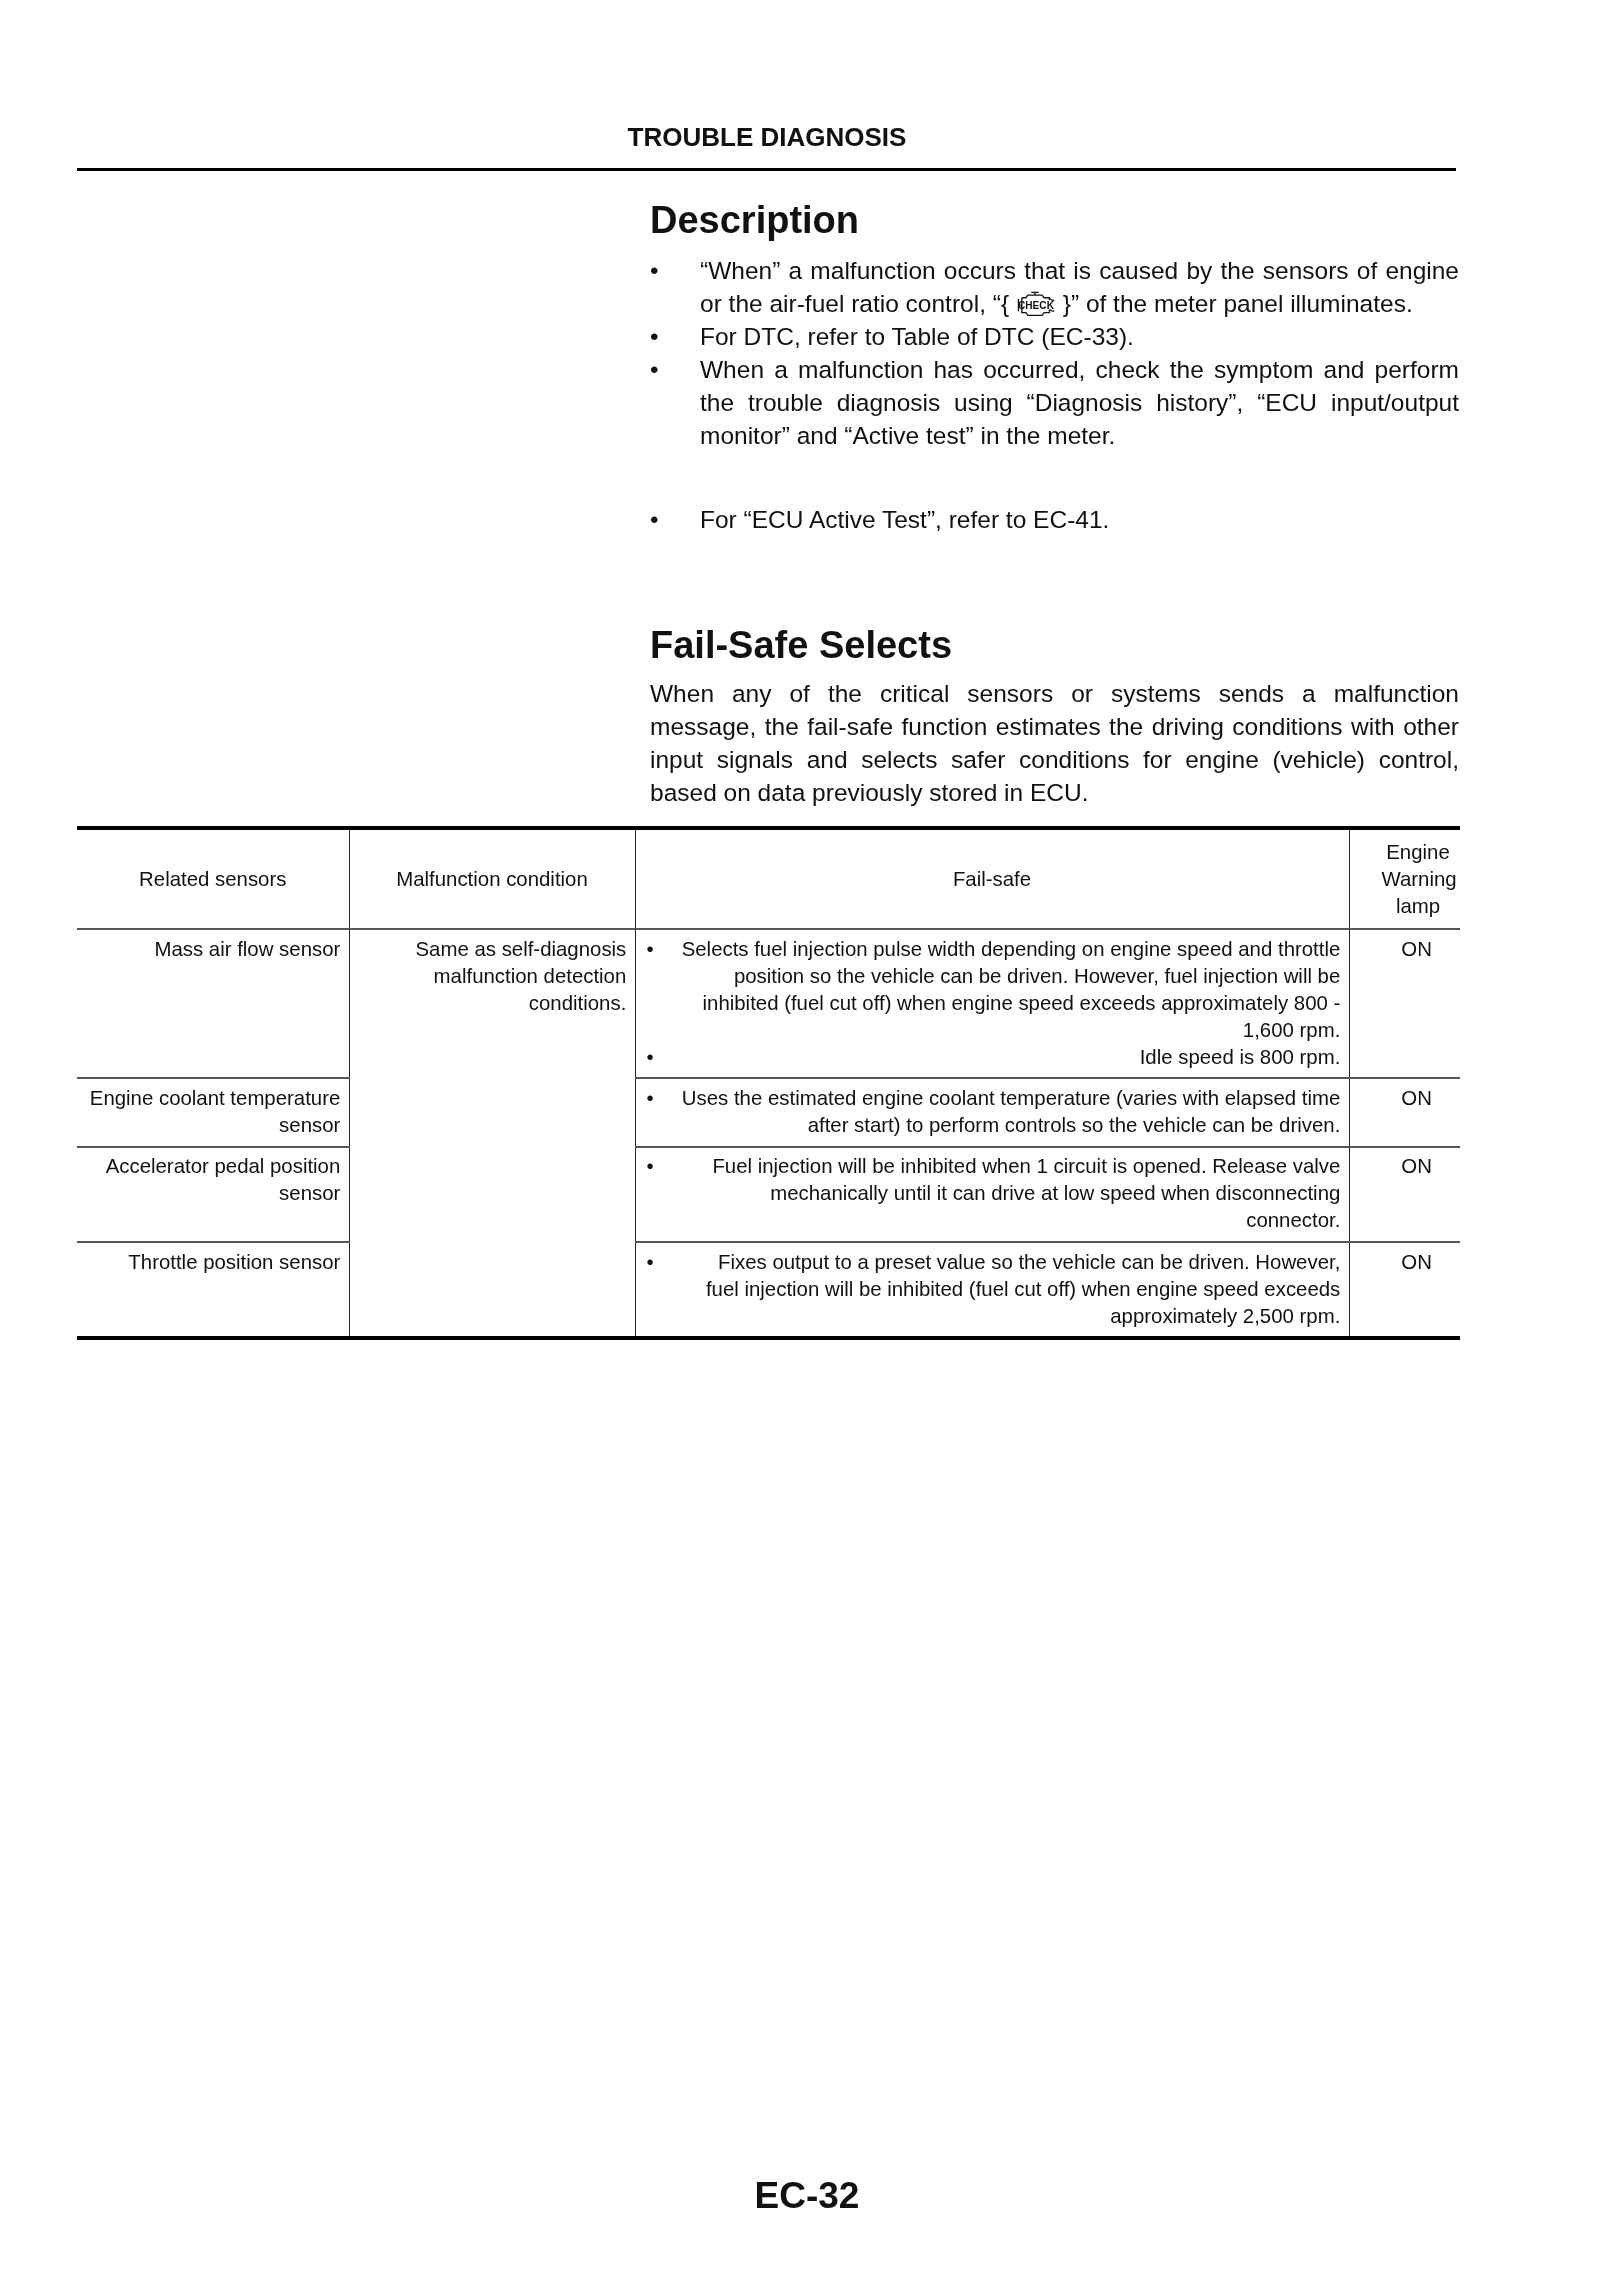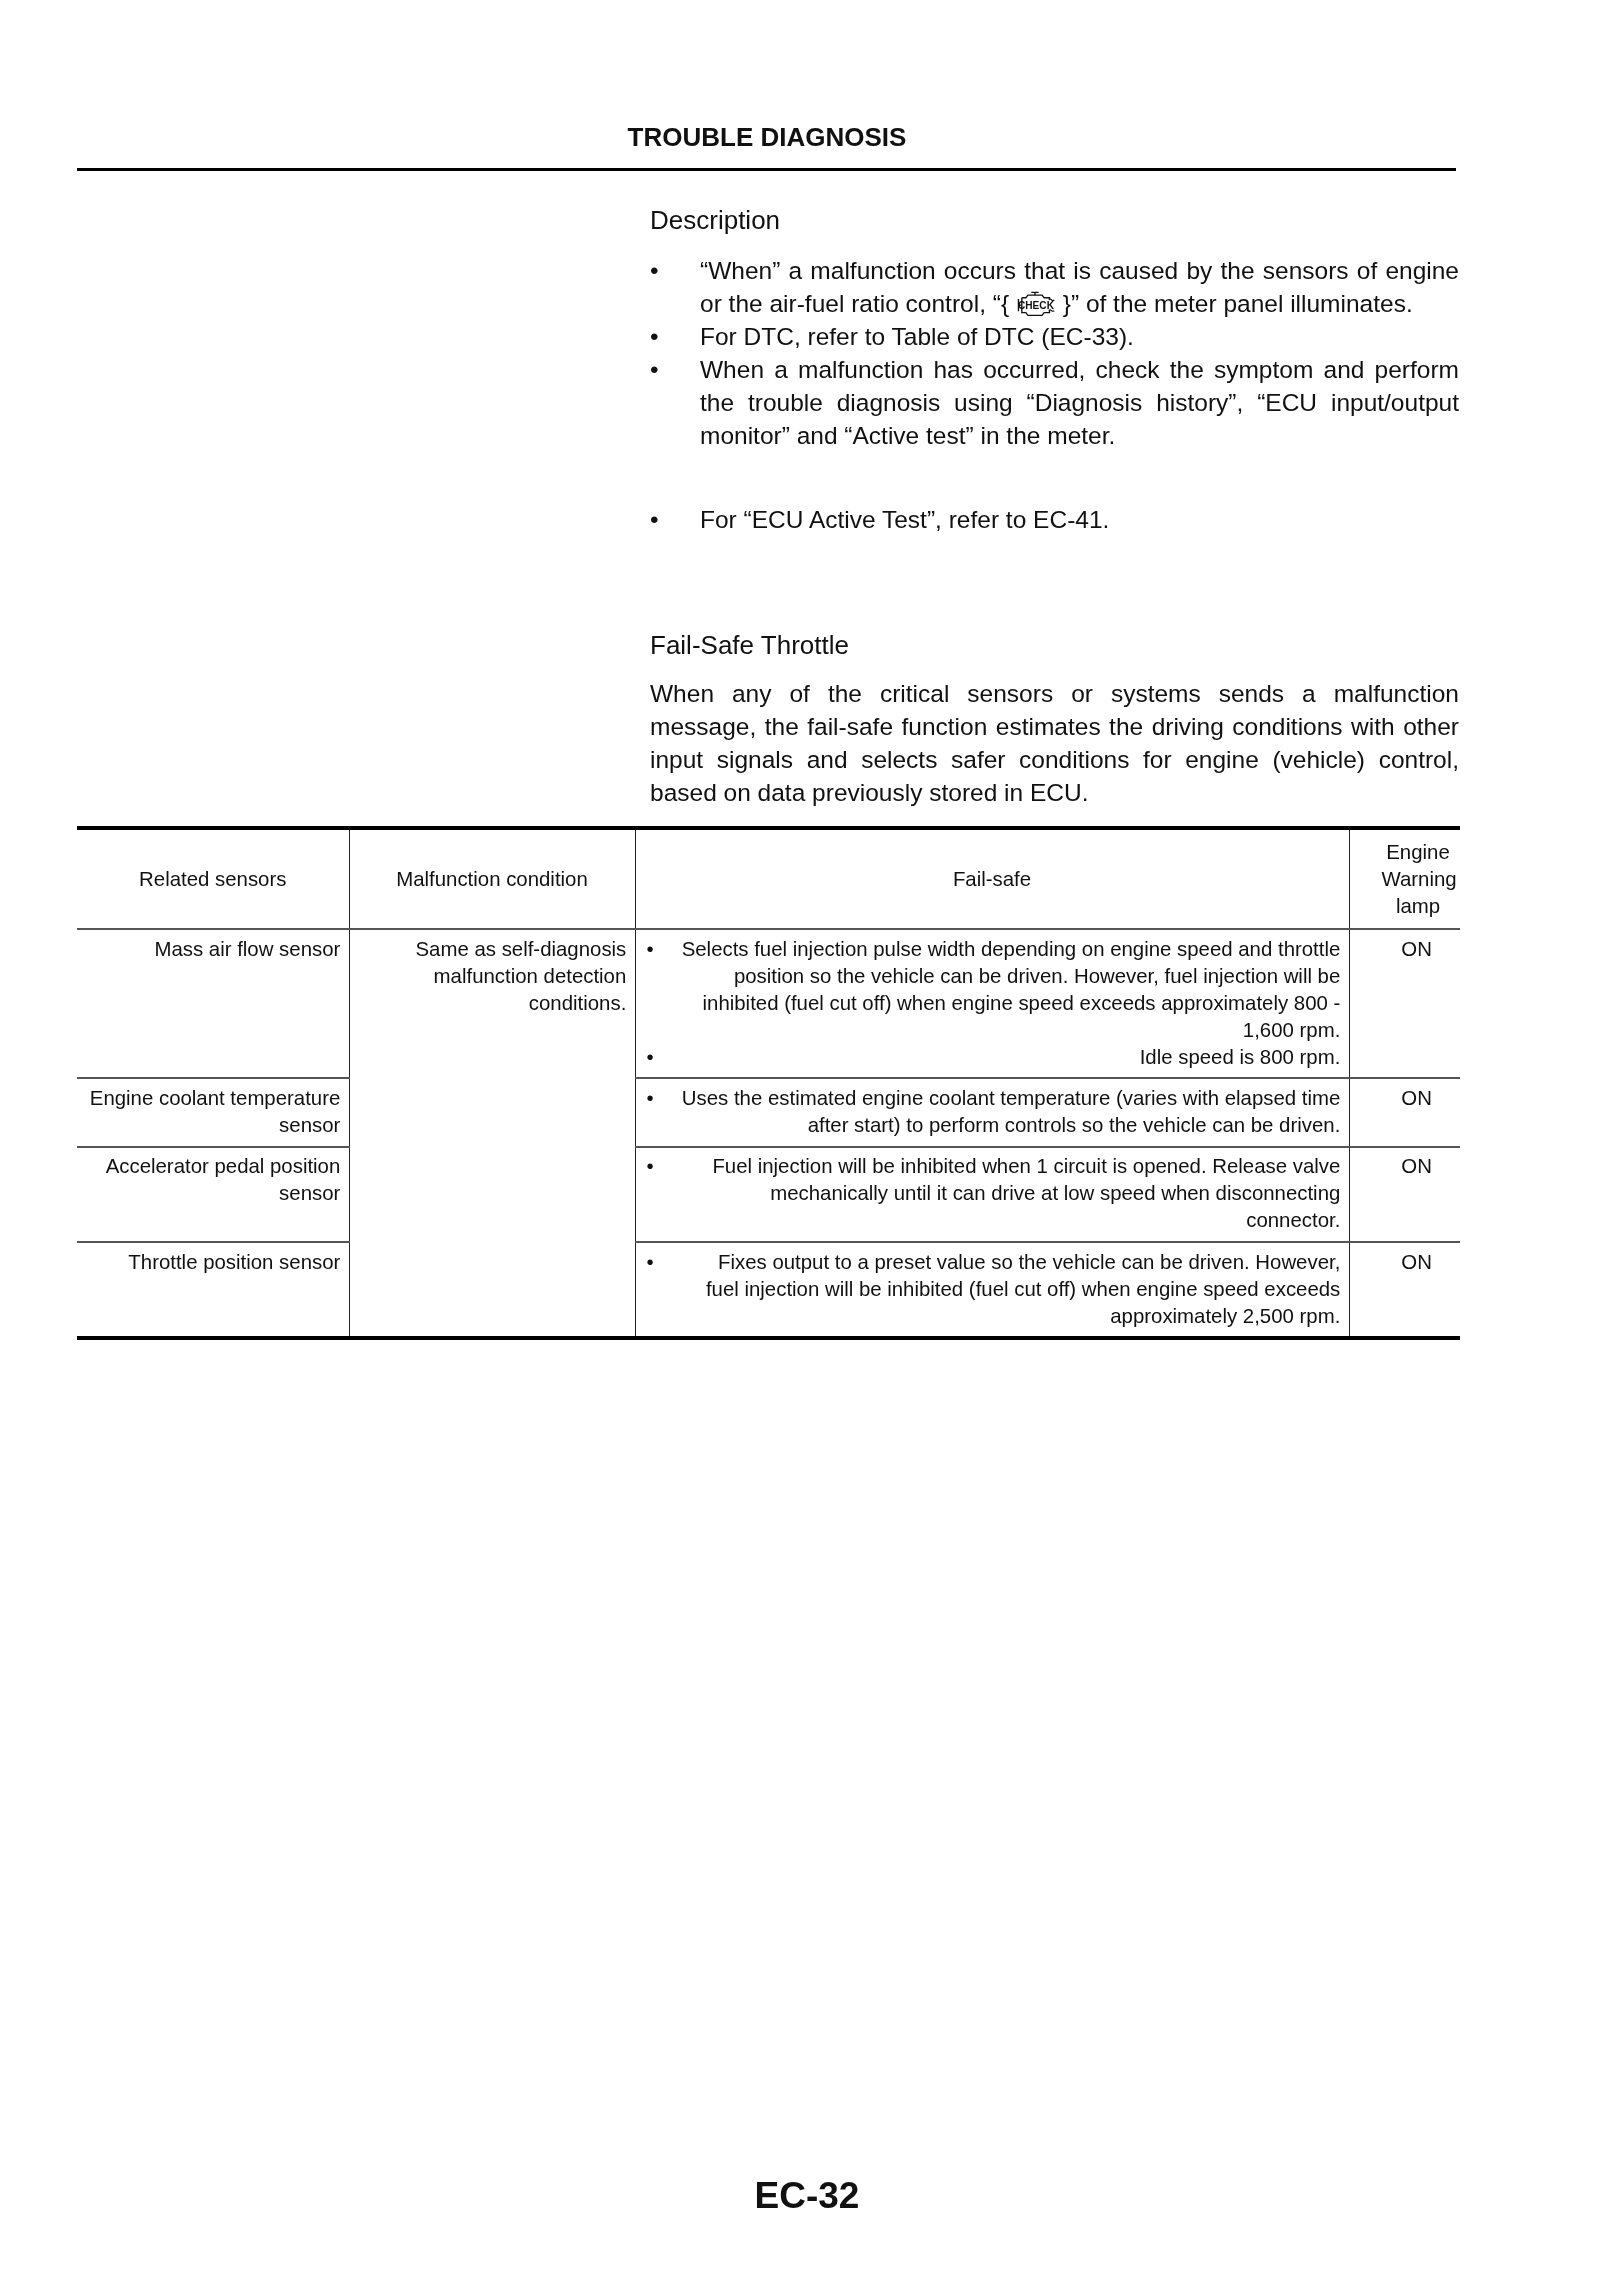--- a/index.html
+++ b/index.html
@@ -9,7 +9,7 @@
   .page-title { left: 0; width: 1534px; top: 115px; text-align: center; font-weight: bold;
                 font-size: 26px; letter-spacing: 0px; line-height: 44px; }
   .rule { left: 77px; width: 1379px; top: 168px; height: 3.4px; background: #000; }
-  .h2 { font-weight: normal; font-size: 26px; line-height: 44px; }
+  .h2 { font-weight: bold; font-size: 38px; line-height: 44px; }
   .body-col { left: 650px; width: 809px; font-size: 24.5px; line-height: 33px; }
   .bullets { margin: 0; padding: 0; list-style: none; }
   .bullets li { position: relative; padding-left: 50px; text-align: justify; }

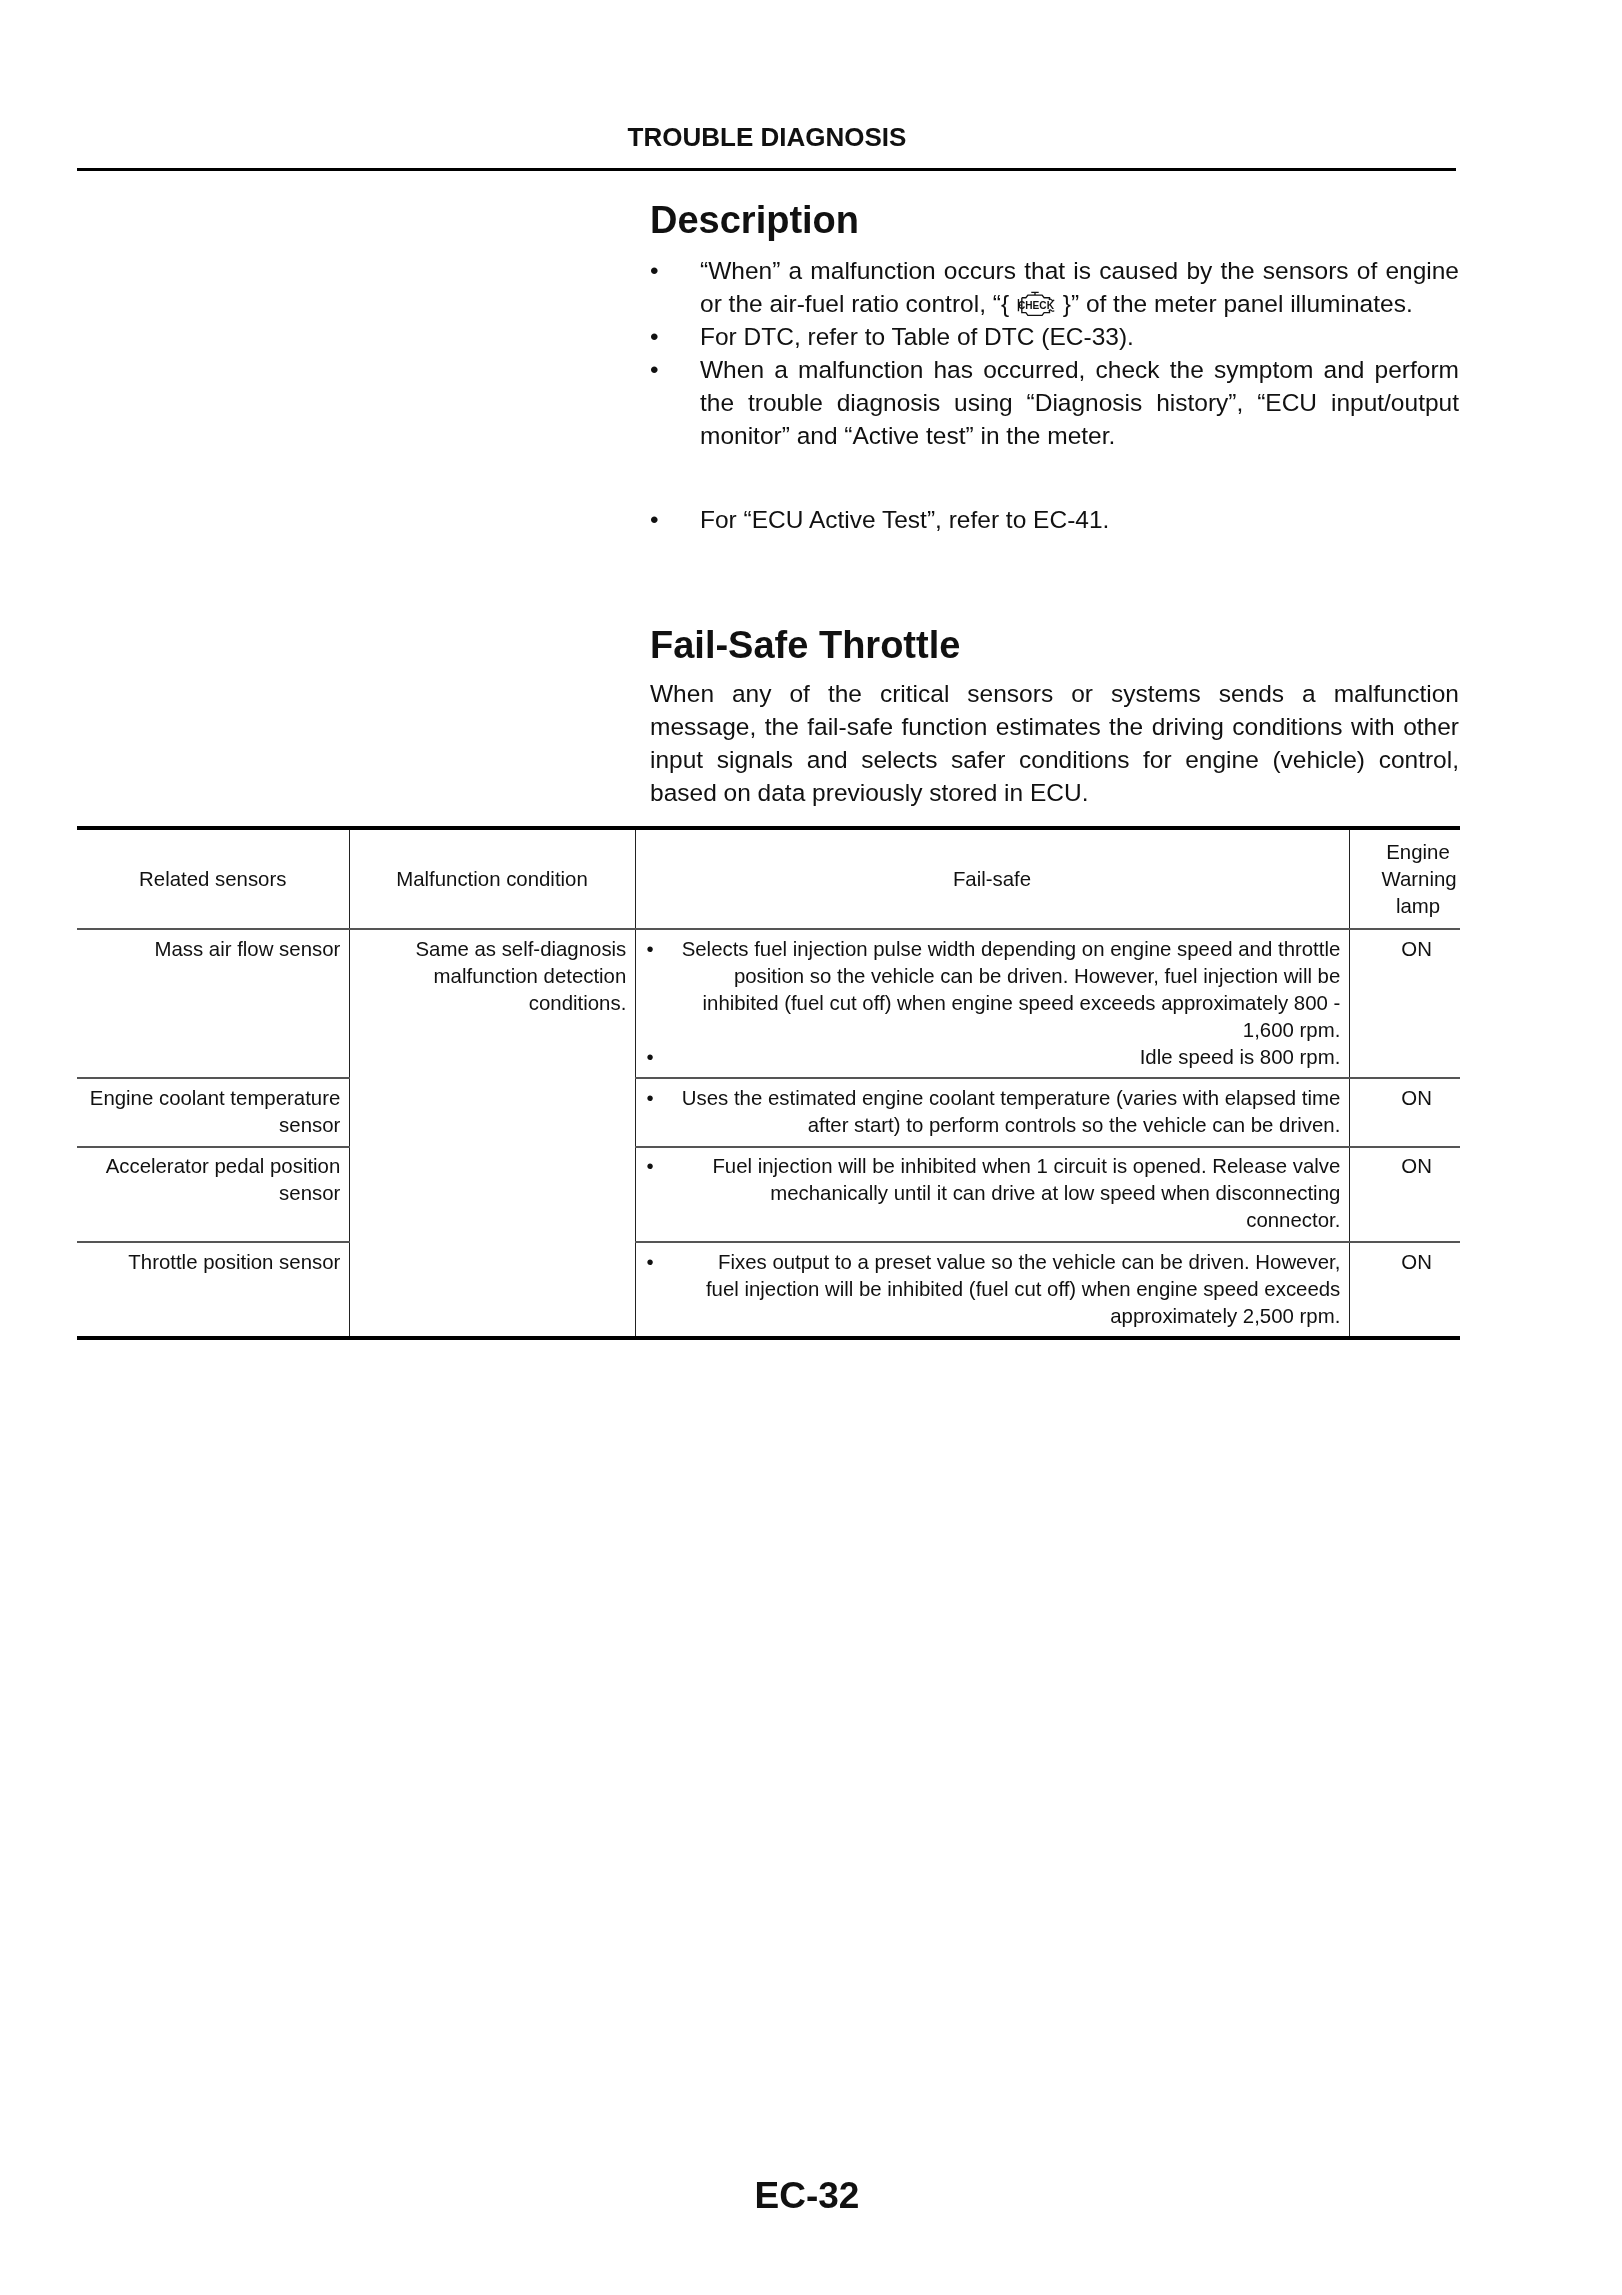--- a/index.html
+++ b/index.html
@@ -72,7 +72,7 @@
   </ul>
 </div>
 
-<div class="abs h2" style="left:650px; top:623px;">Fail-Safe Throttle</div>
+<div class="abs h2" style="left:650px; top:623px;">Fail-Safe Selects</div>
 <div class="abs body-col para" style="top:677px;">When any of the critical sensors or systems sends a malfunction message, the fail-safe function estimates the driving conditions with other input signals and selects safer conditions for engine (vehicle) control, based on data previously stored in ECU.</div>
 
 <table class="fs">

